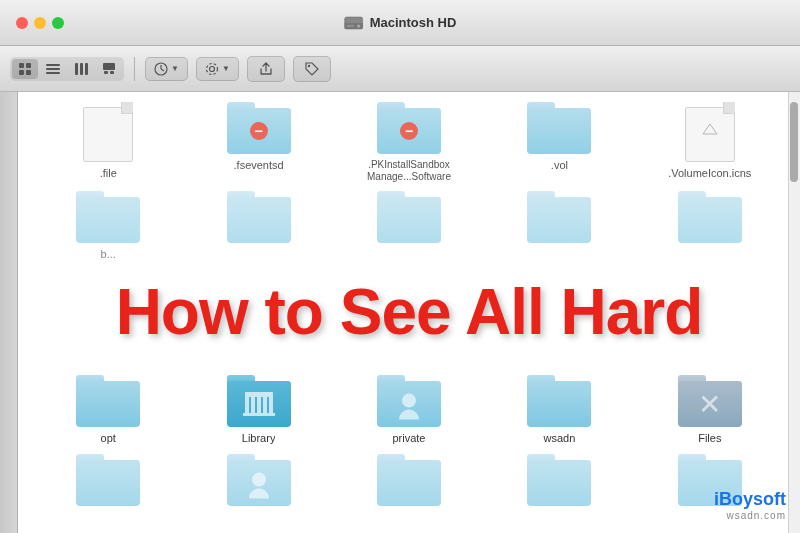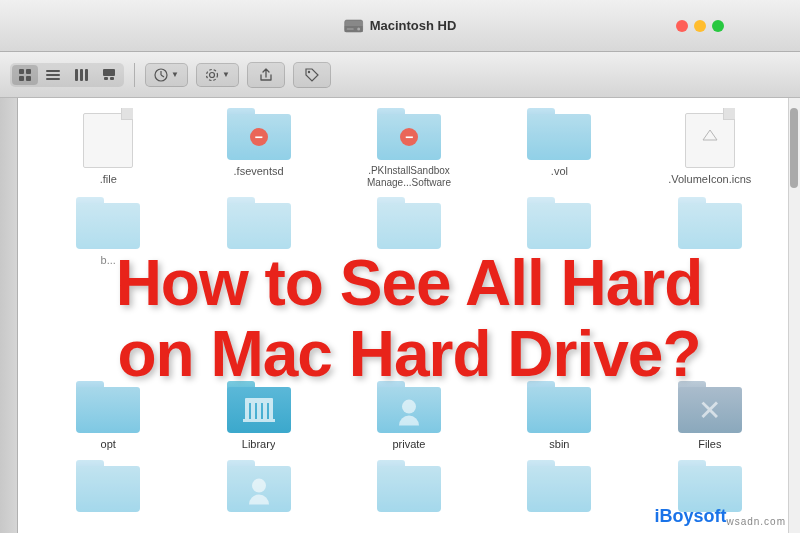--- a/index.html
+++ b/index.html
@@ -15,10 +15,10 @@
     
     .title-bar {
       background: linear-gradient(to bottom, #f0f0f0, #d8d8d8);
-      height: 52px;
-      display: flex;
-      align-items: center;
-      justify-content: flex-end;
+      height: 46px;
+      display: flex;
+      align-items: center;
+      justify-content: flex-start;
       padding: 0 16px;
       border-bottom: 1px solid #b0b0b0;
       position: relative;

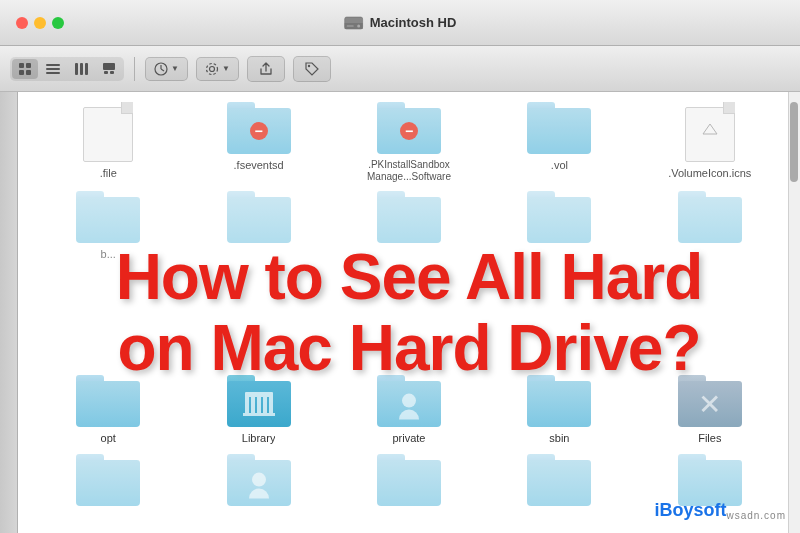--- a/index.html
+++ b/index.html
@@ -734,7 +734,6 @@
     <div class="overlay">
       <div class="overlay-text">
         <span>How to See All Hard</span><br>
-        <span>on Mac Hard Drive?</span>
       </div>
     </div>
 

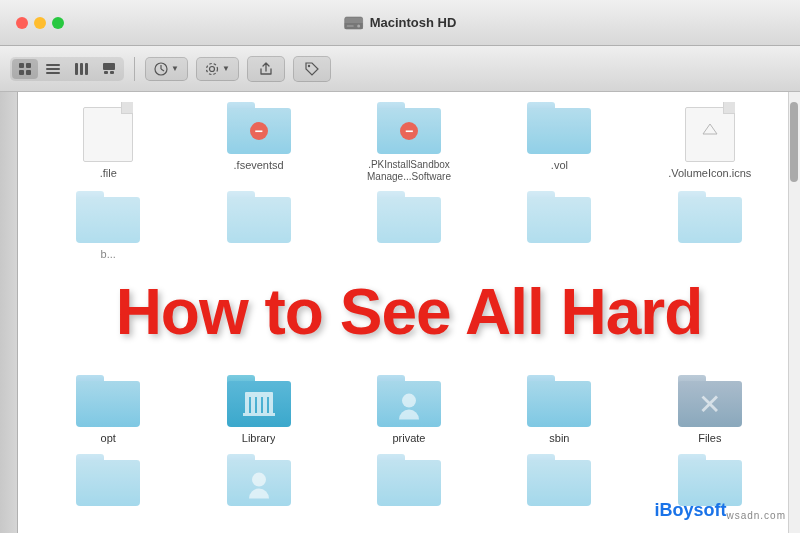--- a/index.html
+++ b/index.html
@@ -675,7 +675,7 @@
           <div class="folder-tab"></div>
           <div class="folder-body"></div>
         </div>
-        <span class="file-label">sbin</span>
+        <span class="file-label">wsadn</span>
       </div>
 
       <div class="file-item">

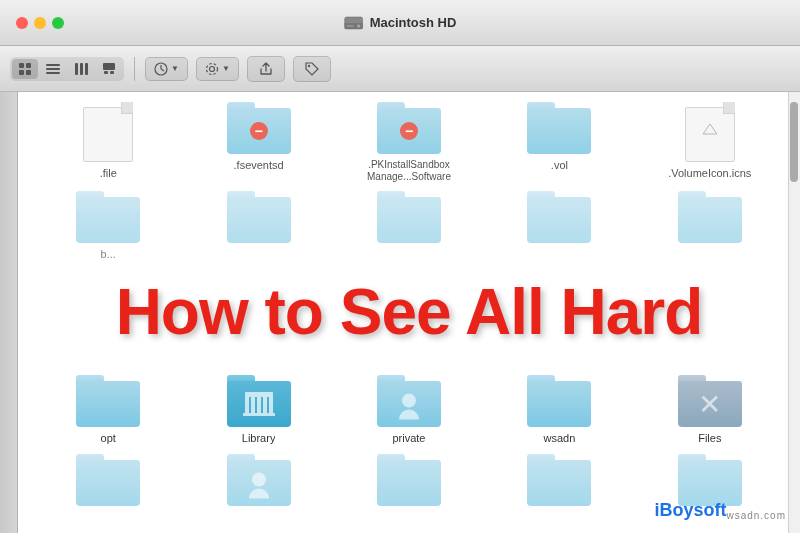--- a/index.html
+++ b/index.html
@@ -343,7 +343,7 @@
       right: 14px;
       z-index: 20;
       display: flex;
-      flex-direction: row;
+      flex-direction: column;
       align-items: flex-end;
     }
     .iboysoft-brand {

